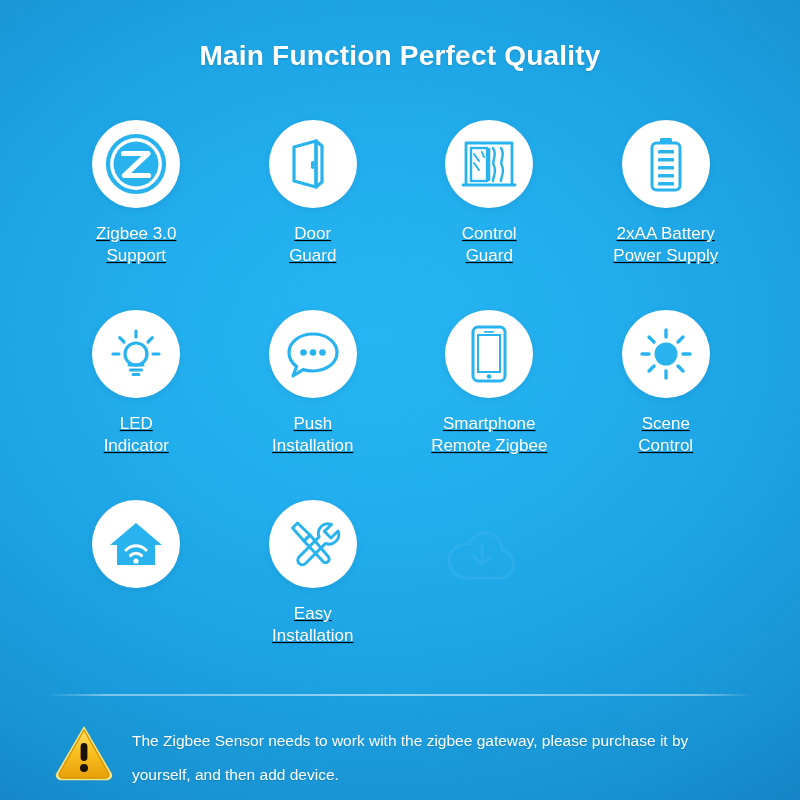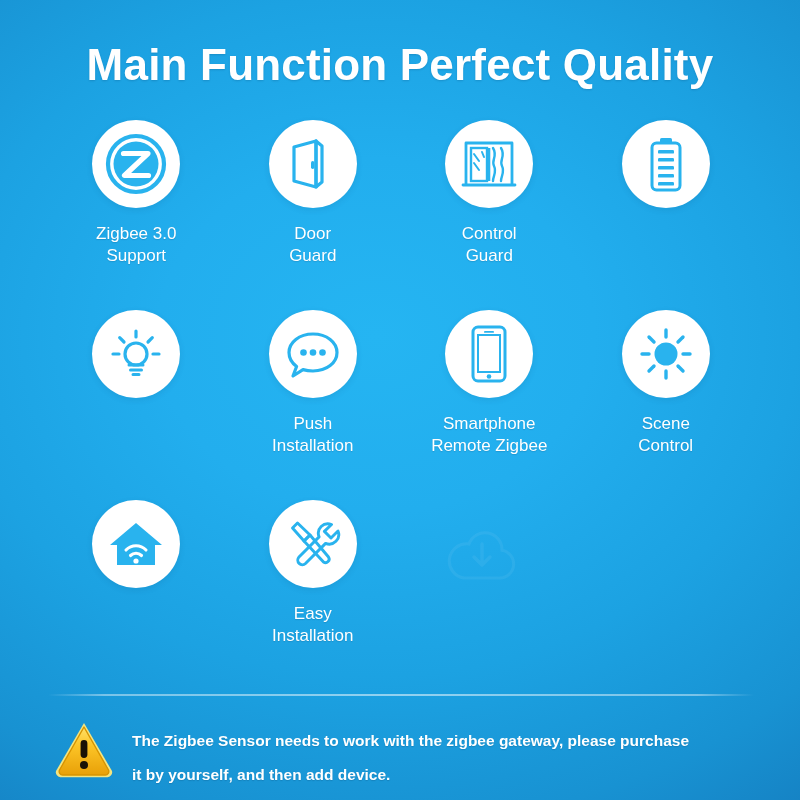--- a/index.html
+++ b/index.html
@@ -36,7 +36,7 @@
     width:800px;
     text-align:center;
     color:#ffffff;
-    font-size:44px;
+    font-size:28px;
     font-weight:bold;
     letter-spacing:.2px;
     text-shadow:0 1px 2px rgba(0,40,70,.18);

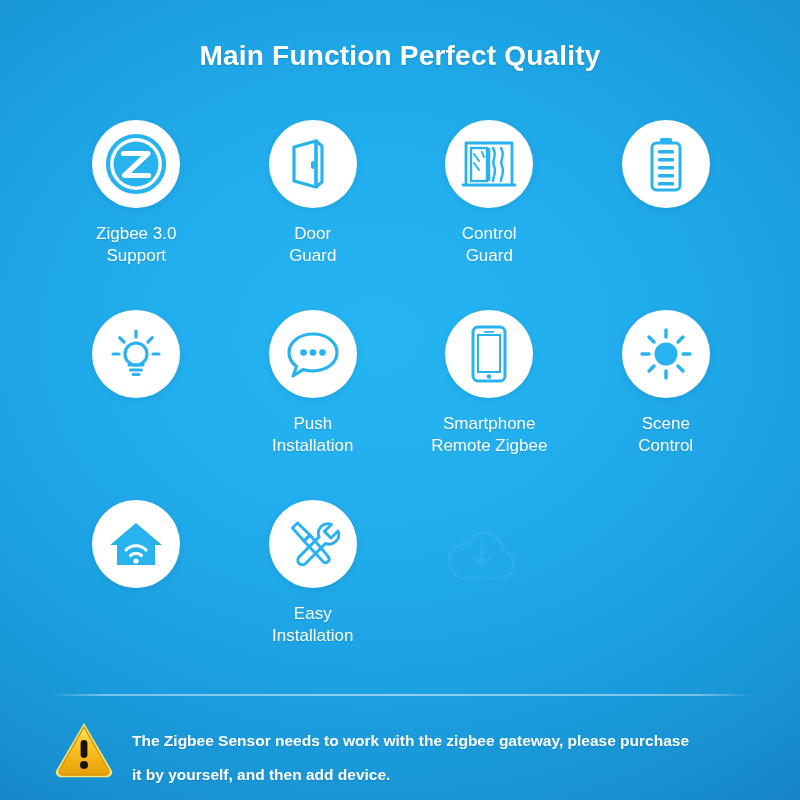--- a/index.html
+++ b/index.html
@@ -48,6 +48,7 @@
     position:absolute;
     left:48px; top:120px;
     width:706px;
+    text-decoration:underline;
   }
   .row { display:flex; }
   .row-1 { height:190px; }

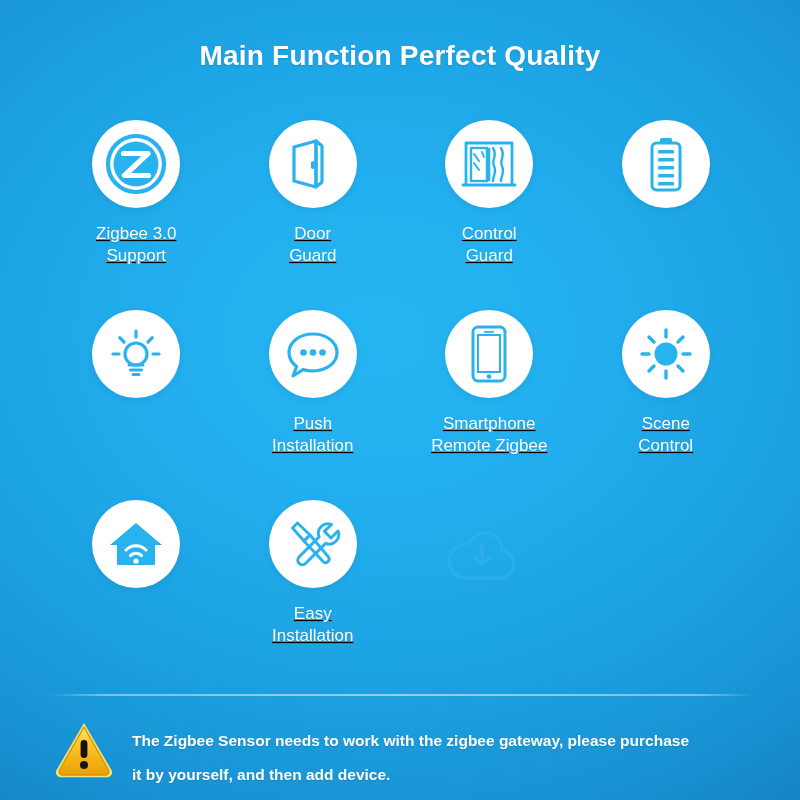--- a/index.html
+++ b/index.html
@@ -195,6 +195,8 @@
             <rect x="13" y="47" width="16" height="3.6" rx="1.2" fill="#29b3ee"></rect>
           </svg>
         </div>
+        <div class="caption">2xAA Battery
+Power Supply</div>
       </div>
 
     </div>

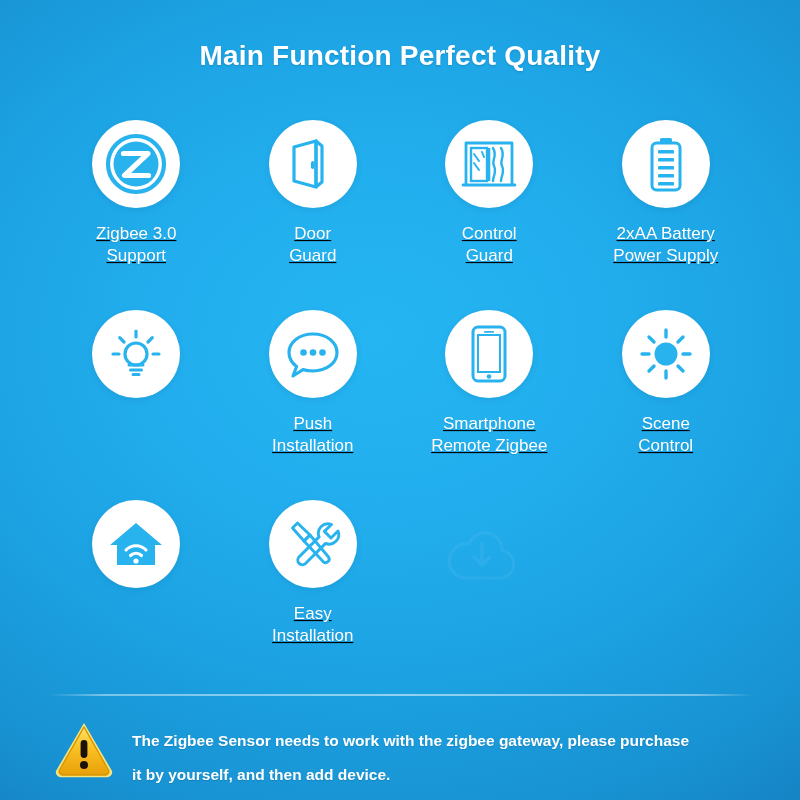--- a/index.html
+++ b/index.html
@@ -217,6 +217,8 @@
             </g>
           </svg>
         </div>
+        <div class="caption">LED
+Indicator</div>
       </div>
 
       <div class="cell">

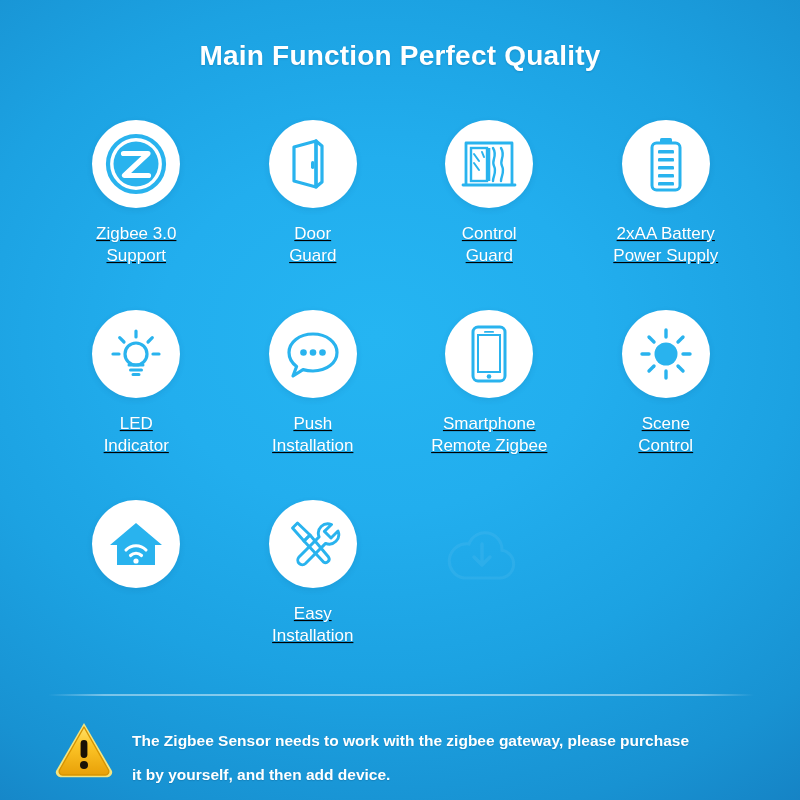--- a/index.html
+++ b/index.html
@@ -103,8 +103,7 @@
     left:48px; top:714px;
     width:706px;
     display:flex;
-    align-items:flex-start;
-    font-weight:bold;
+    align-items:center;
   }
   .warn-icon {
     width:72px; height:72px;

